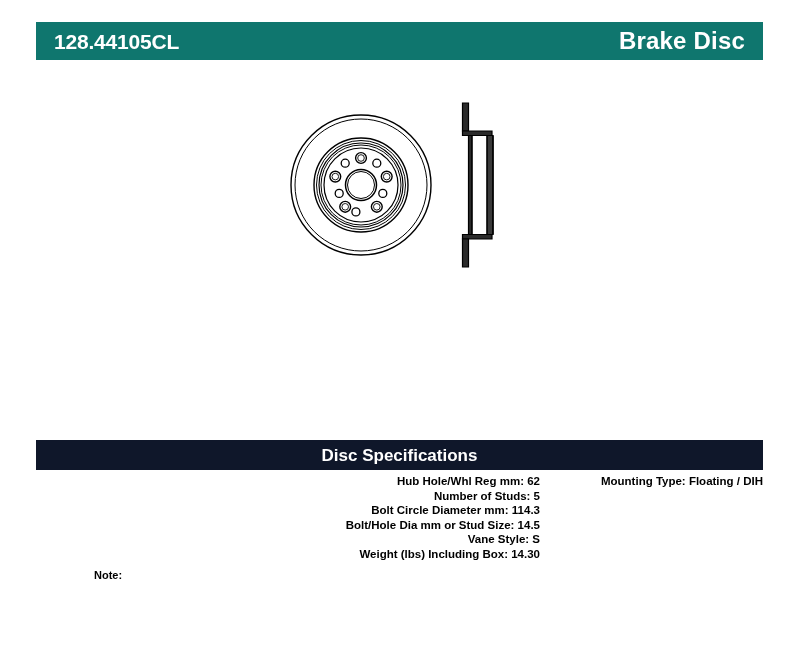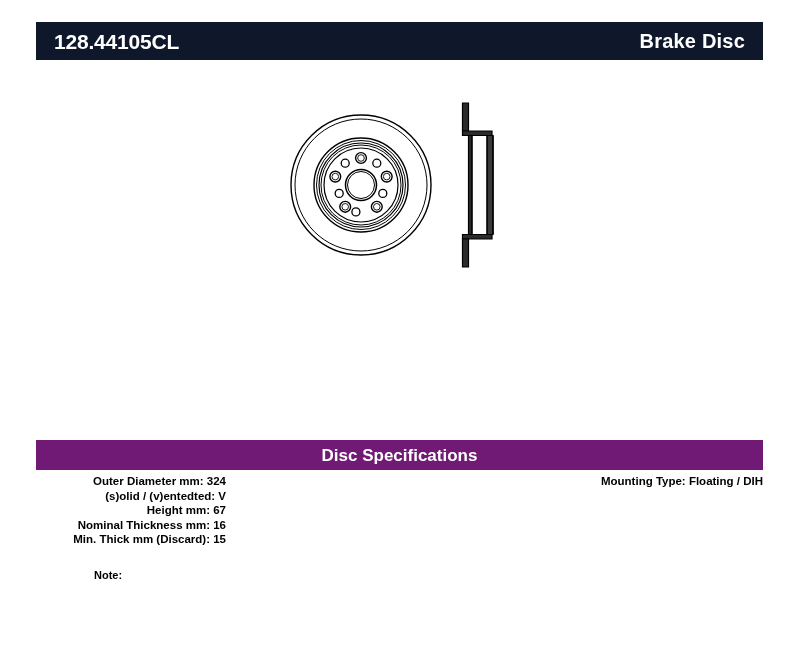--- a/index.html
+++ b/index.html
@@ -30,7 +30,7 @@
     top: 22px;
     width: 727px;
     height: 38px;
-    background: #0f172a;
+    background: #0f766e;
     display: flex;
     align-items: center;
     justify-content: space-between;

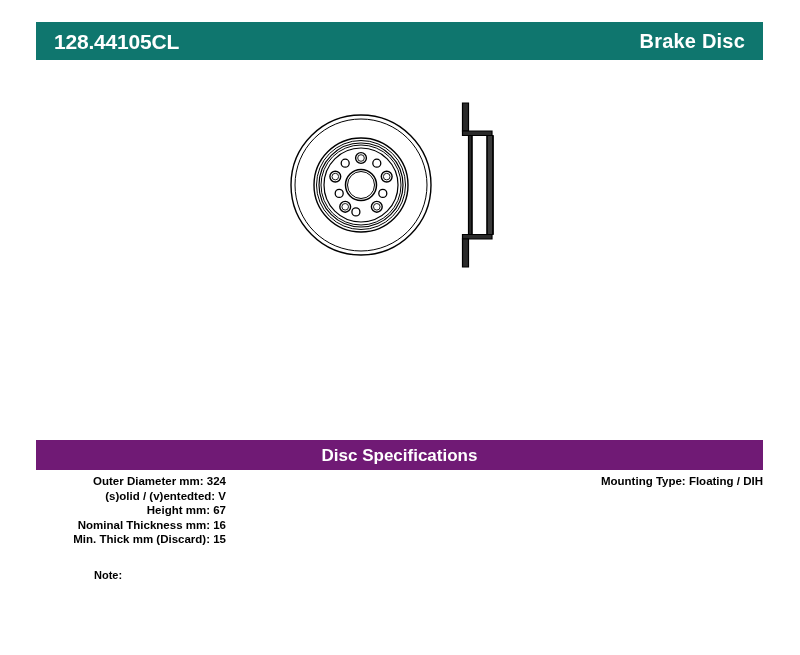--- a/index.html
+++ b/index.html
@@ -46,7 +46,7 @@
   }
   .header-title {
     color: #ffffff;
-    font-size: 20px;
+    font-size: 24px;
     font-weight: bold;
     letter-spacing: 0.2px;
     line-height: 1;

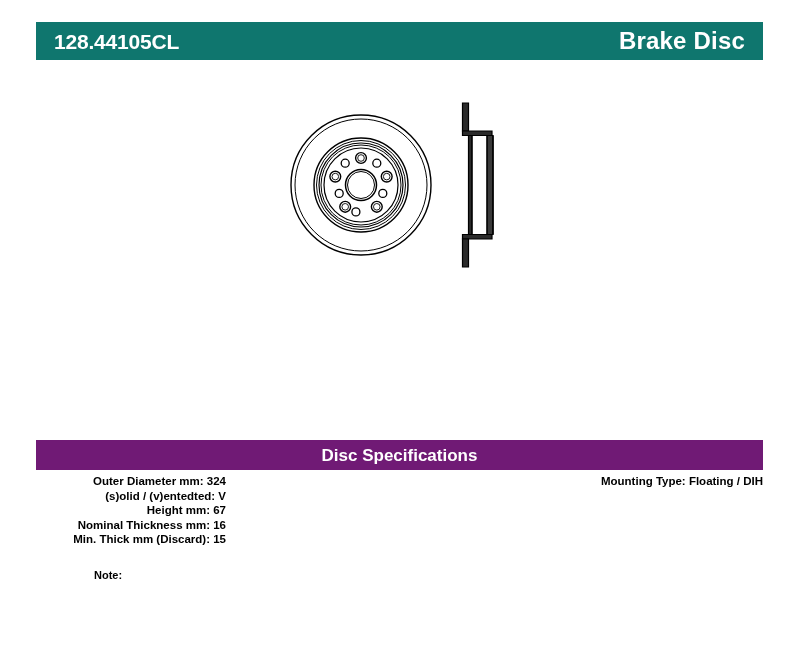--- a/index.html
+++ b/index.html
@@ -73,7 +73,7 @@
     top: 440px;
     width: 727px;
     height: 30px;
-    background: #701a75;
+    background: #0f172a;
     display: flex;
     align-items: center;
     justify-content: center;

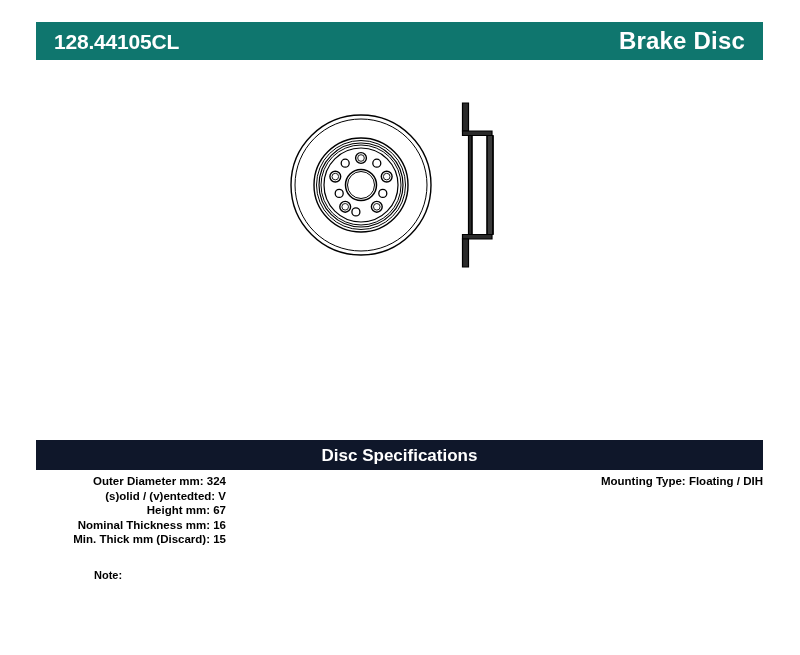--- a/index.html
+++ b/index.html
@@ -211,13 +211,6 @@
 
   <div class="spec-columns">
 
-    <div class="spec-col spec-col-left">
-      <div class="spec-row">Outer Diameter mm: 324</div>
-      <div class="spec-row">(s)olid / (v)entedted: V</div>
-      <div class="spec-row">Height mm: 67</div>
-      <div class="spec-row">Nominal Thickness mm: 16</div>
-      <div class="spec-row">Min. Thick mm (Discard): 15</div>
-    </div>
 
 
     <div class="spec-col spec-col-right">

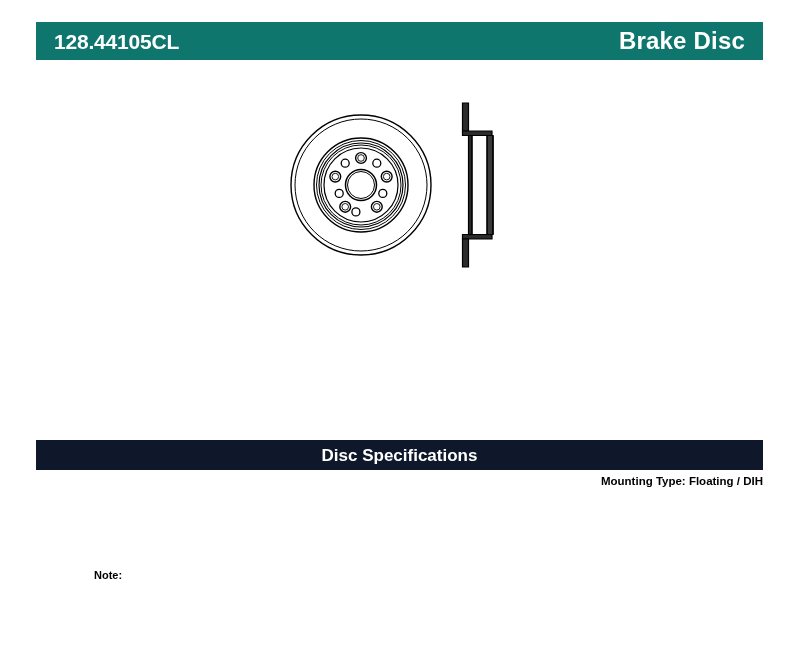--- a/index.html
+++ b/index.html
@@ -212,6 +212,14 @@
   <div class="spec-columns">
 
 
+    <div class="spec-col spec-col-mid">
+      <div class="spec-row">Hub Hole/Whl Reg mm: 62</div>
+      <div class="spec-row">Number of Studs: 5</div>
+      <div class="spec-row">Bolt Circle Diameter mm: 114.3</div>
+      <div class="spec-row">Bolt/Hole Dia mm or Stud Size: 14.5</div>
+      <div class="spec-row">Vane Style: S</div>
+      <div class="spec-row">Weight (lbs) Including Box: 14.30</div>
+    </div>
 
     <div class="spec-col spec-col-right">
       <div class="spec-row">Mounting Type: Floating / DIH</div>

